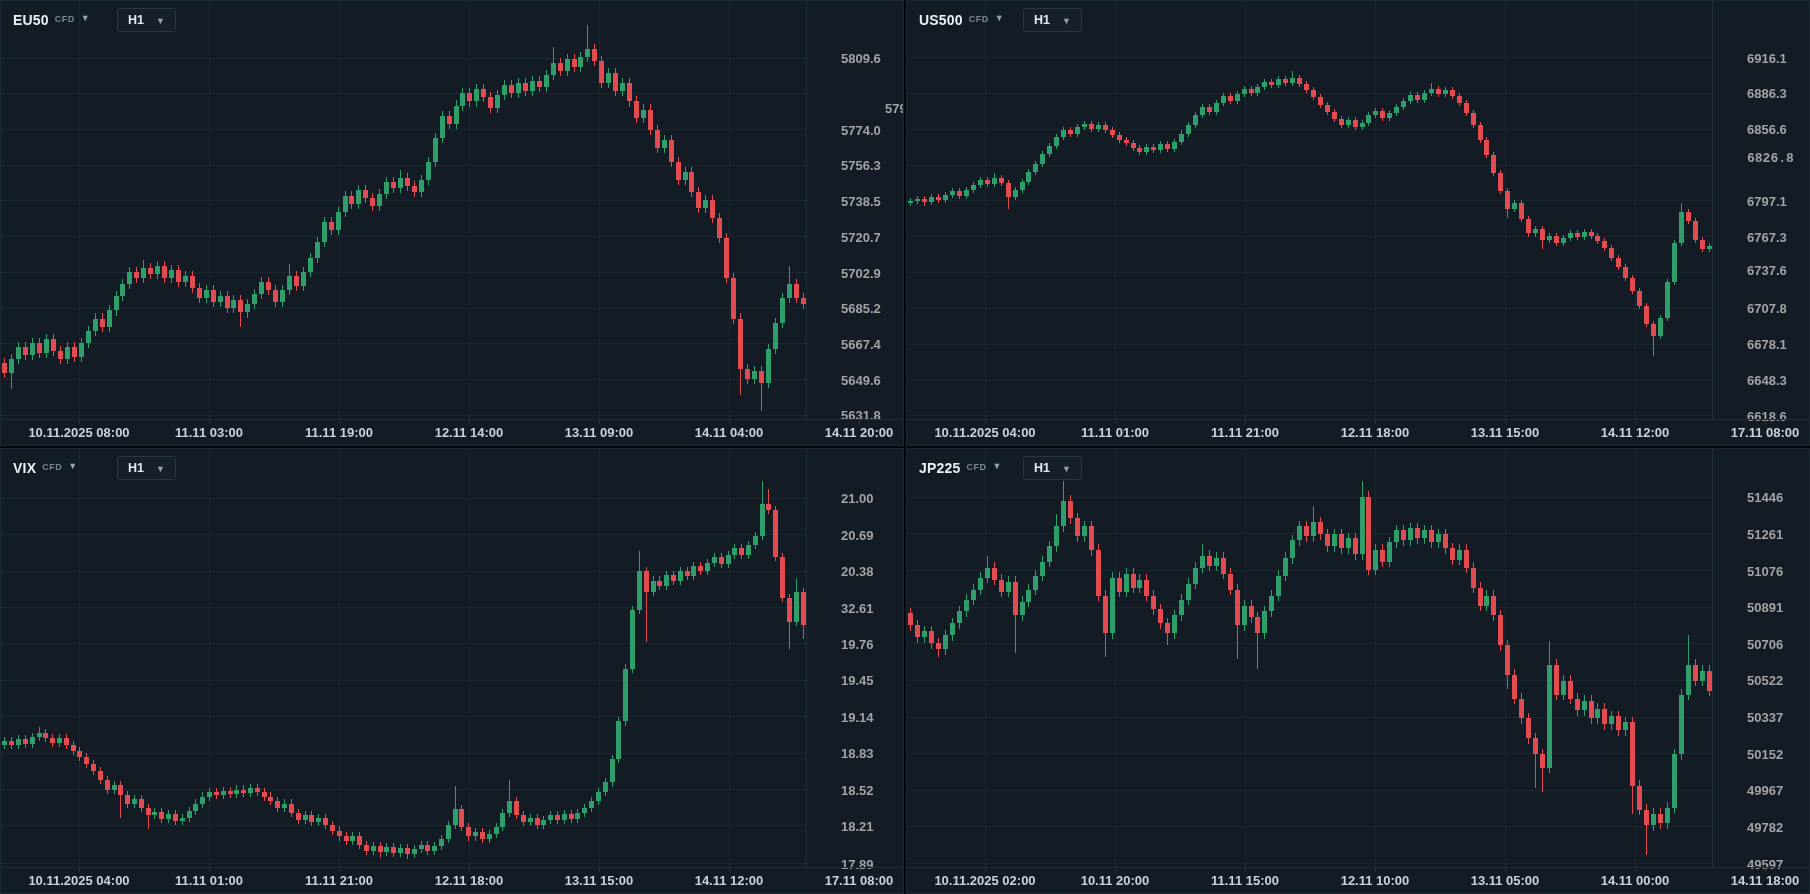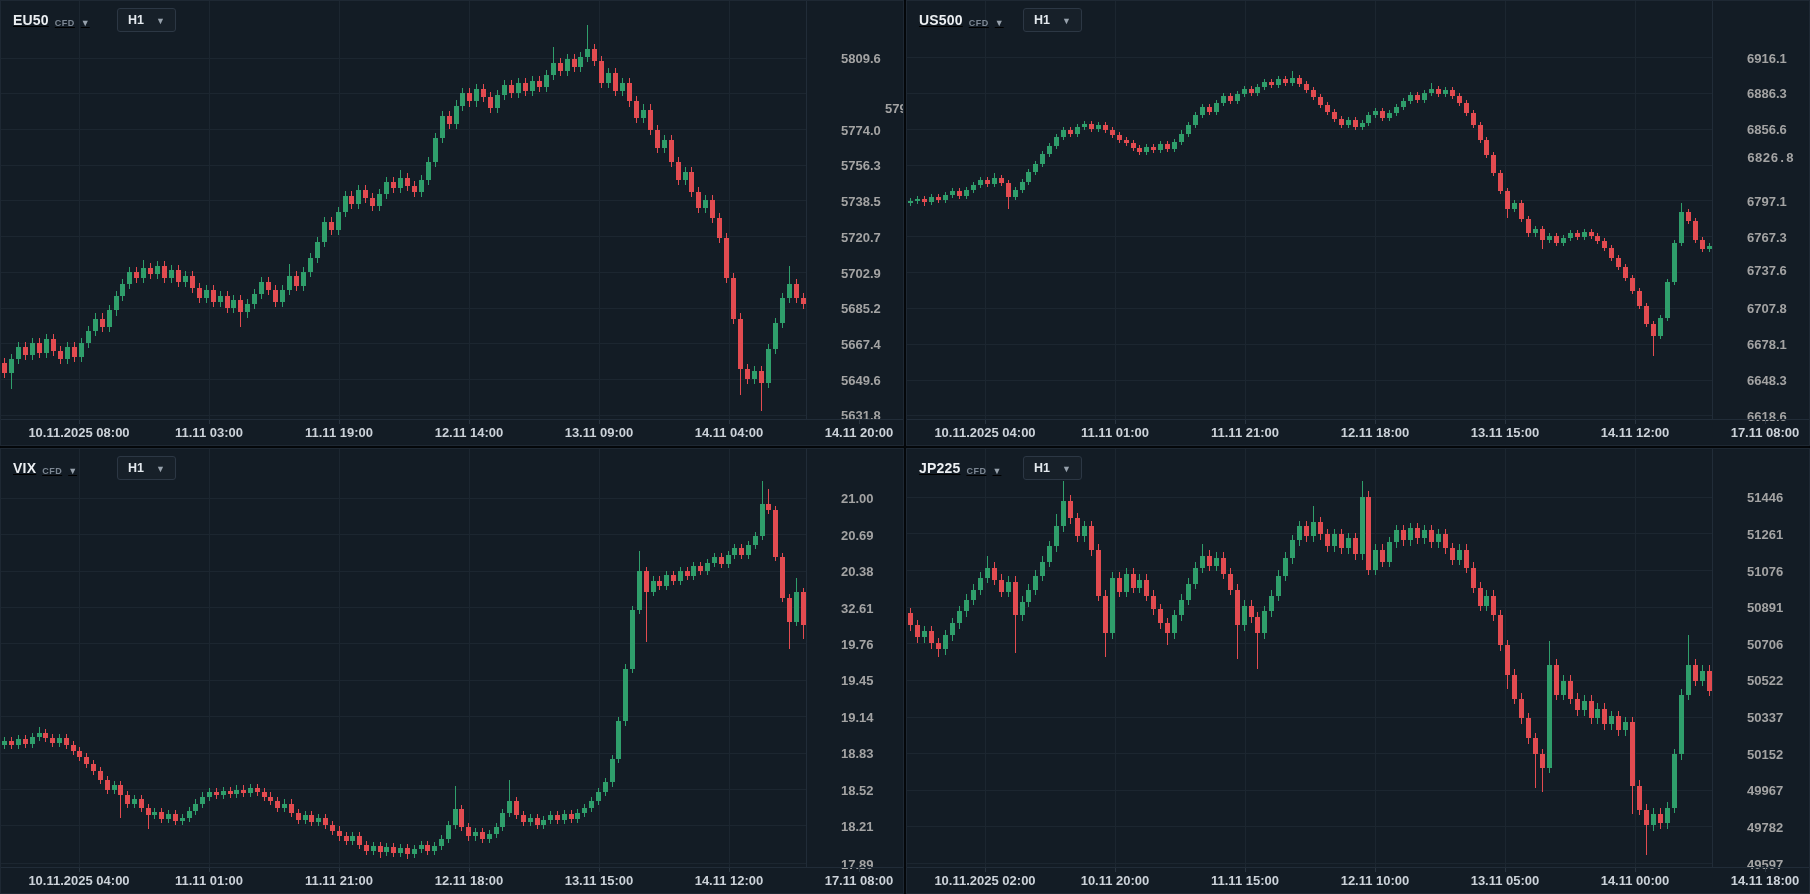--- a/index.html
+++ b/index.html
@@ -7,7 +7,7 @@
   .grid{width:1810px;height:894px;display:grid;grid-template-columns:1fr 1fr;grid-template-rows:1fr 1fr;gap:2px;background:#04070a;}
   .panel{position:relative;background:#131c25;border:1px solid #1e2833;display:flex;flex-direction:column;overflow:hidden;}
   .hdr{position:absolute;top:7px;left:12px;z-index:5;display:flex;align-items:center;}
-  .symbol-btn{display:flex;align-items:flex-end;gap:6px;cursor:pointer;min-width:104px;text-decoration:underline;}
+  .symbol-btn{display:flex;align-items:flex-start;gap:6px;cursor:pointer;min-width:104px;}
   .symbol-name{color:#eceff2;font-size:14px;font-weight:700;letter-spacing:.2px;}
   .symbol-badge{color:#7d8894;font-size:9px;font-weight:700;letter-spacing:.5px;margin-top:2px;}
   .caret{color:#97a1ac;font-size:9px;line-height:1;margin-top:2px;}

